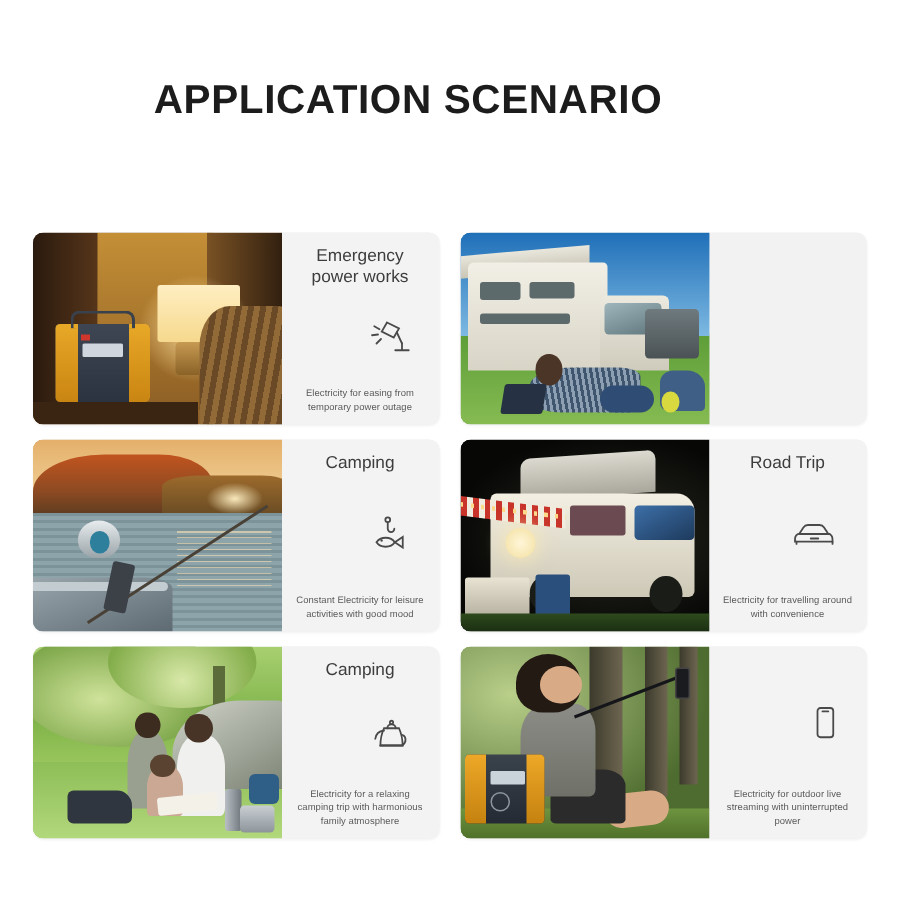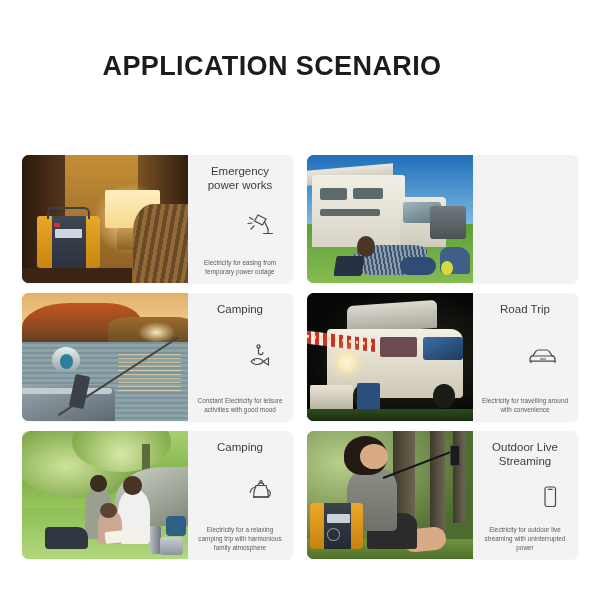--- a/index.html
+++ b/index.html
@@ -459,10 +459,6 @@
         </div>
       </div>
       <div class="panel align-right">
-        <div class="cat">
-          <div>Outdoor Live</div>
-          <div>Streaming</div>
-        </div>
         <div class="icon-wrap right">
           <span>
             <svg class="ic" width="22" height="26" viewBox="0 0 22 26" fill="none" stroke="#4a4a4a" stroke-width="1.2" stroke-linecap="round">

